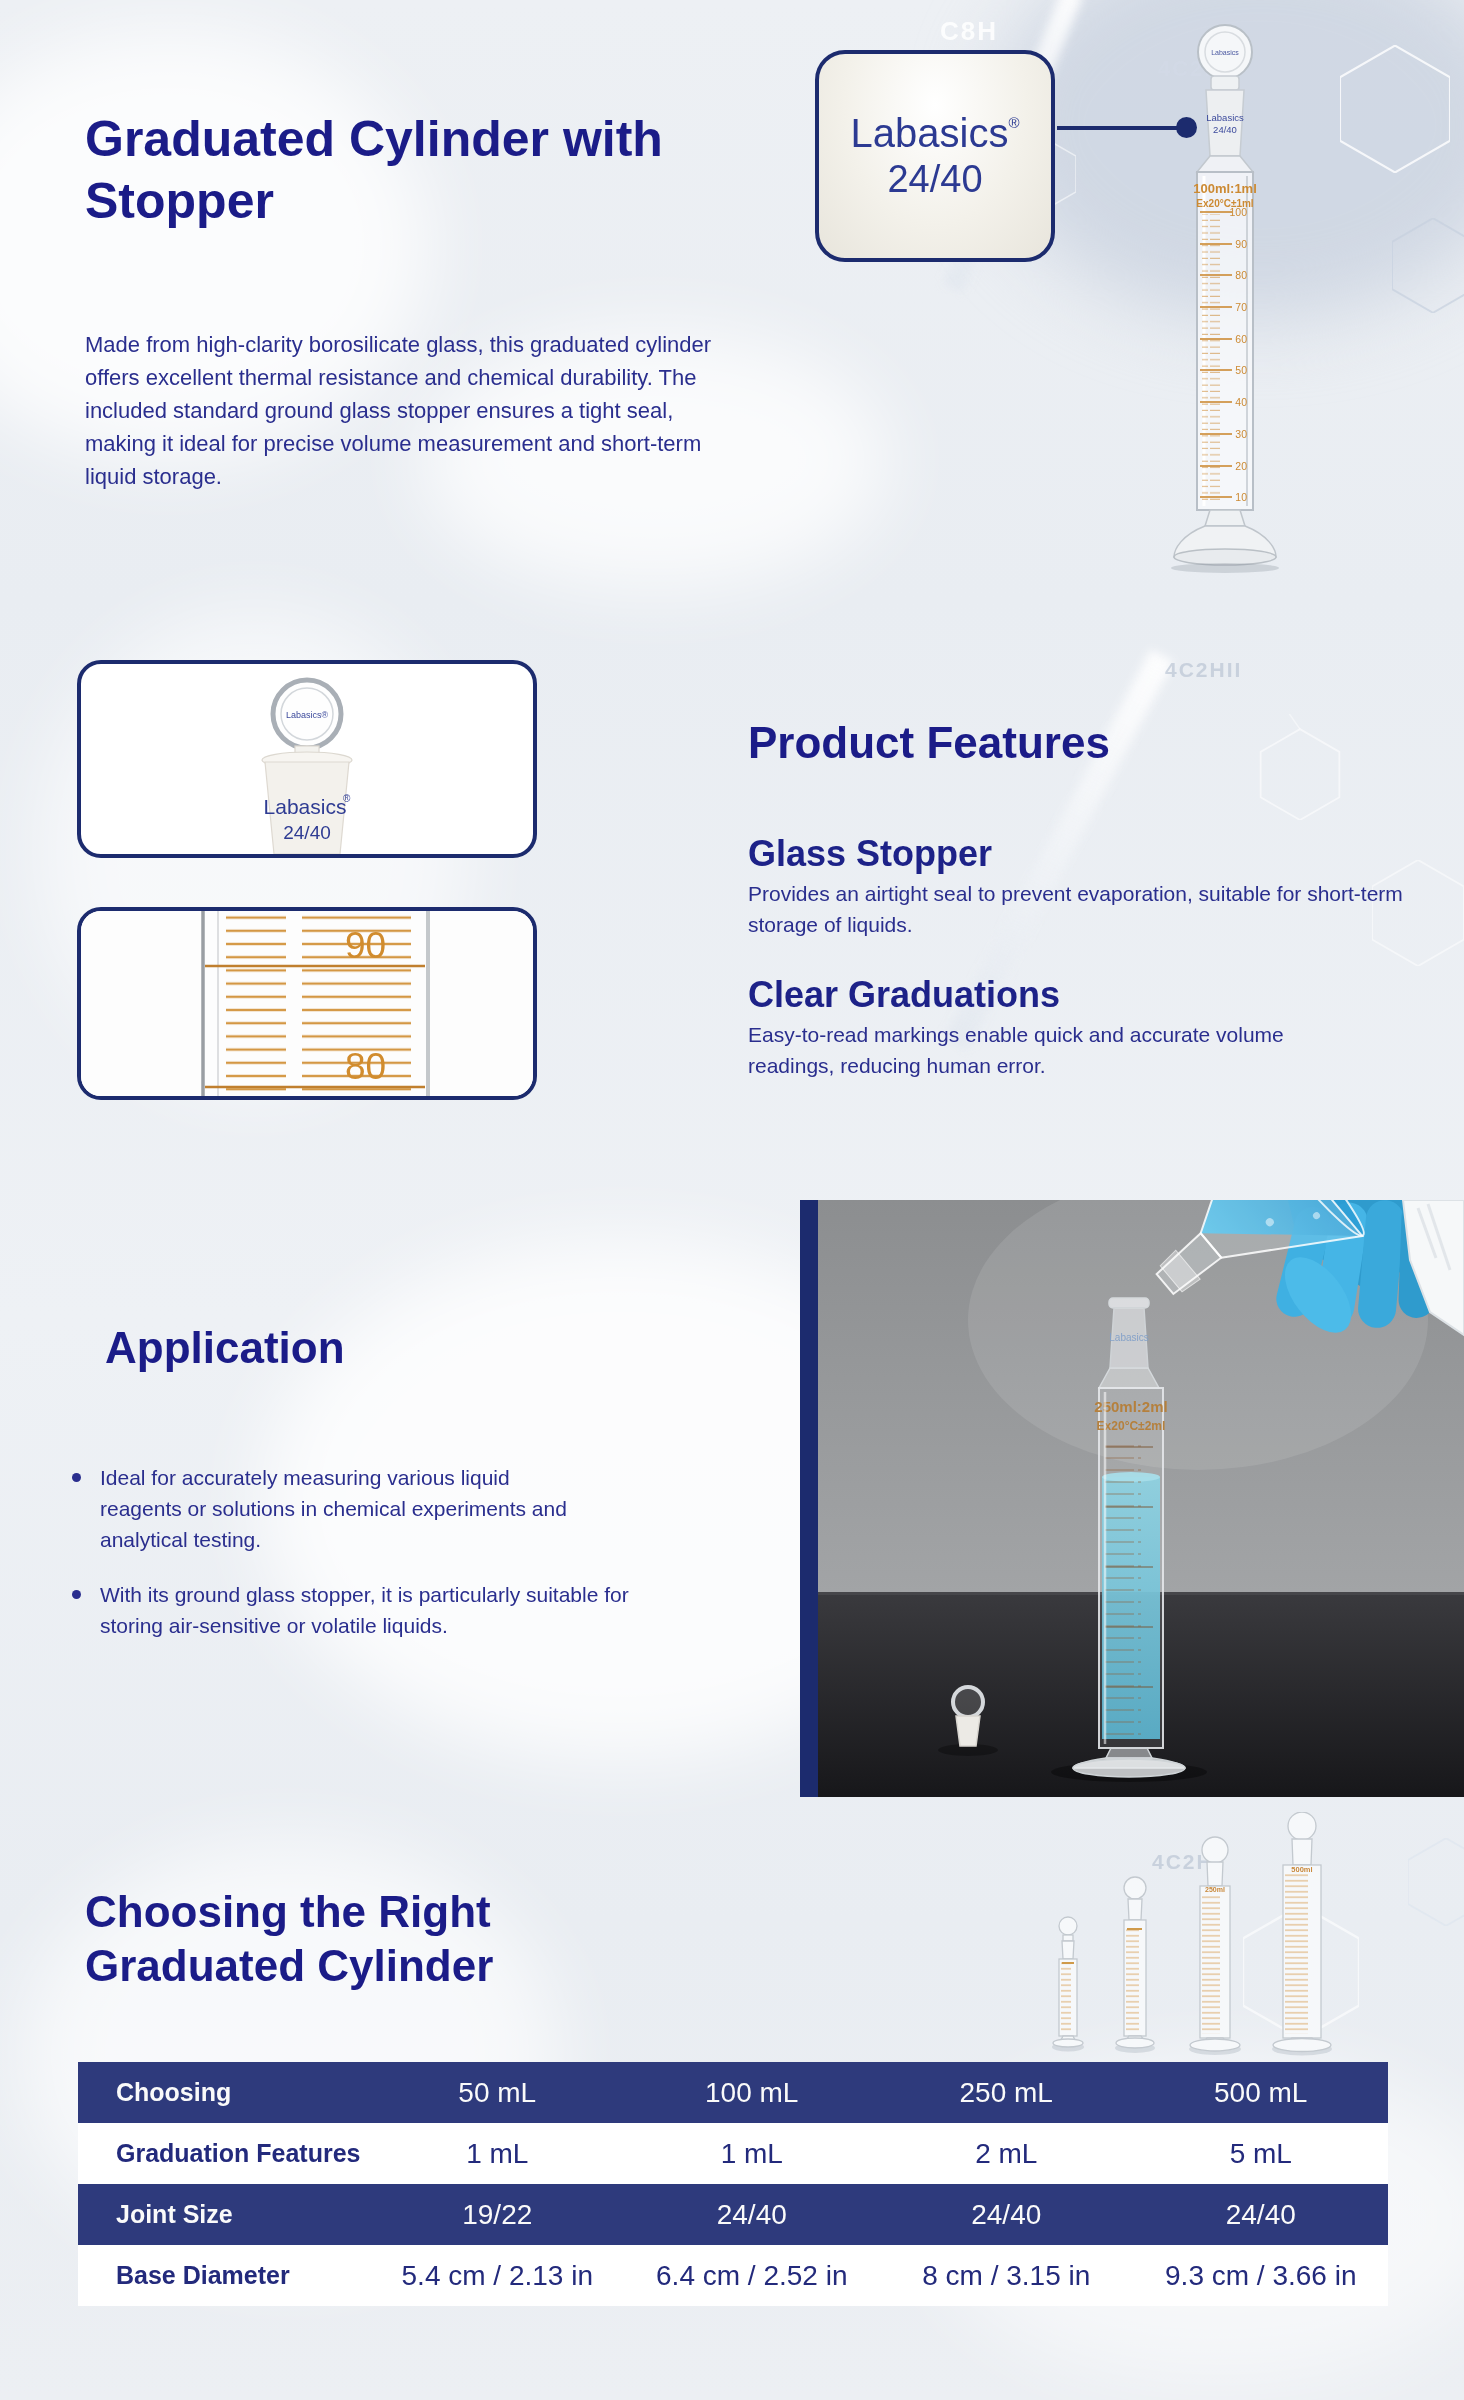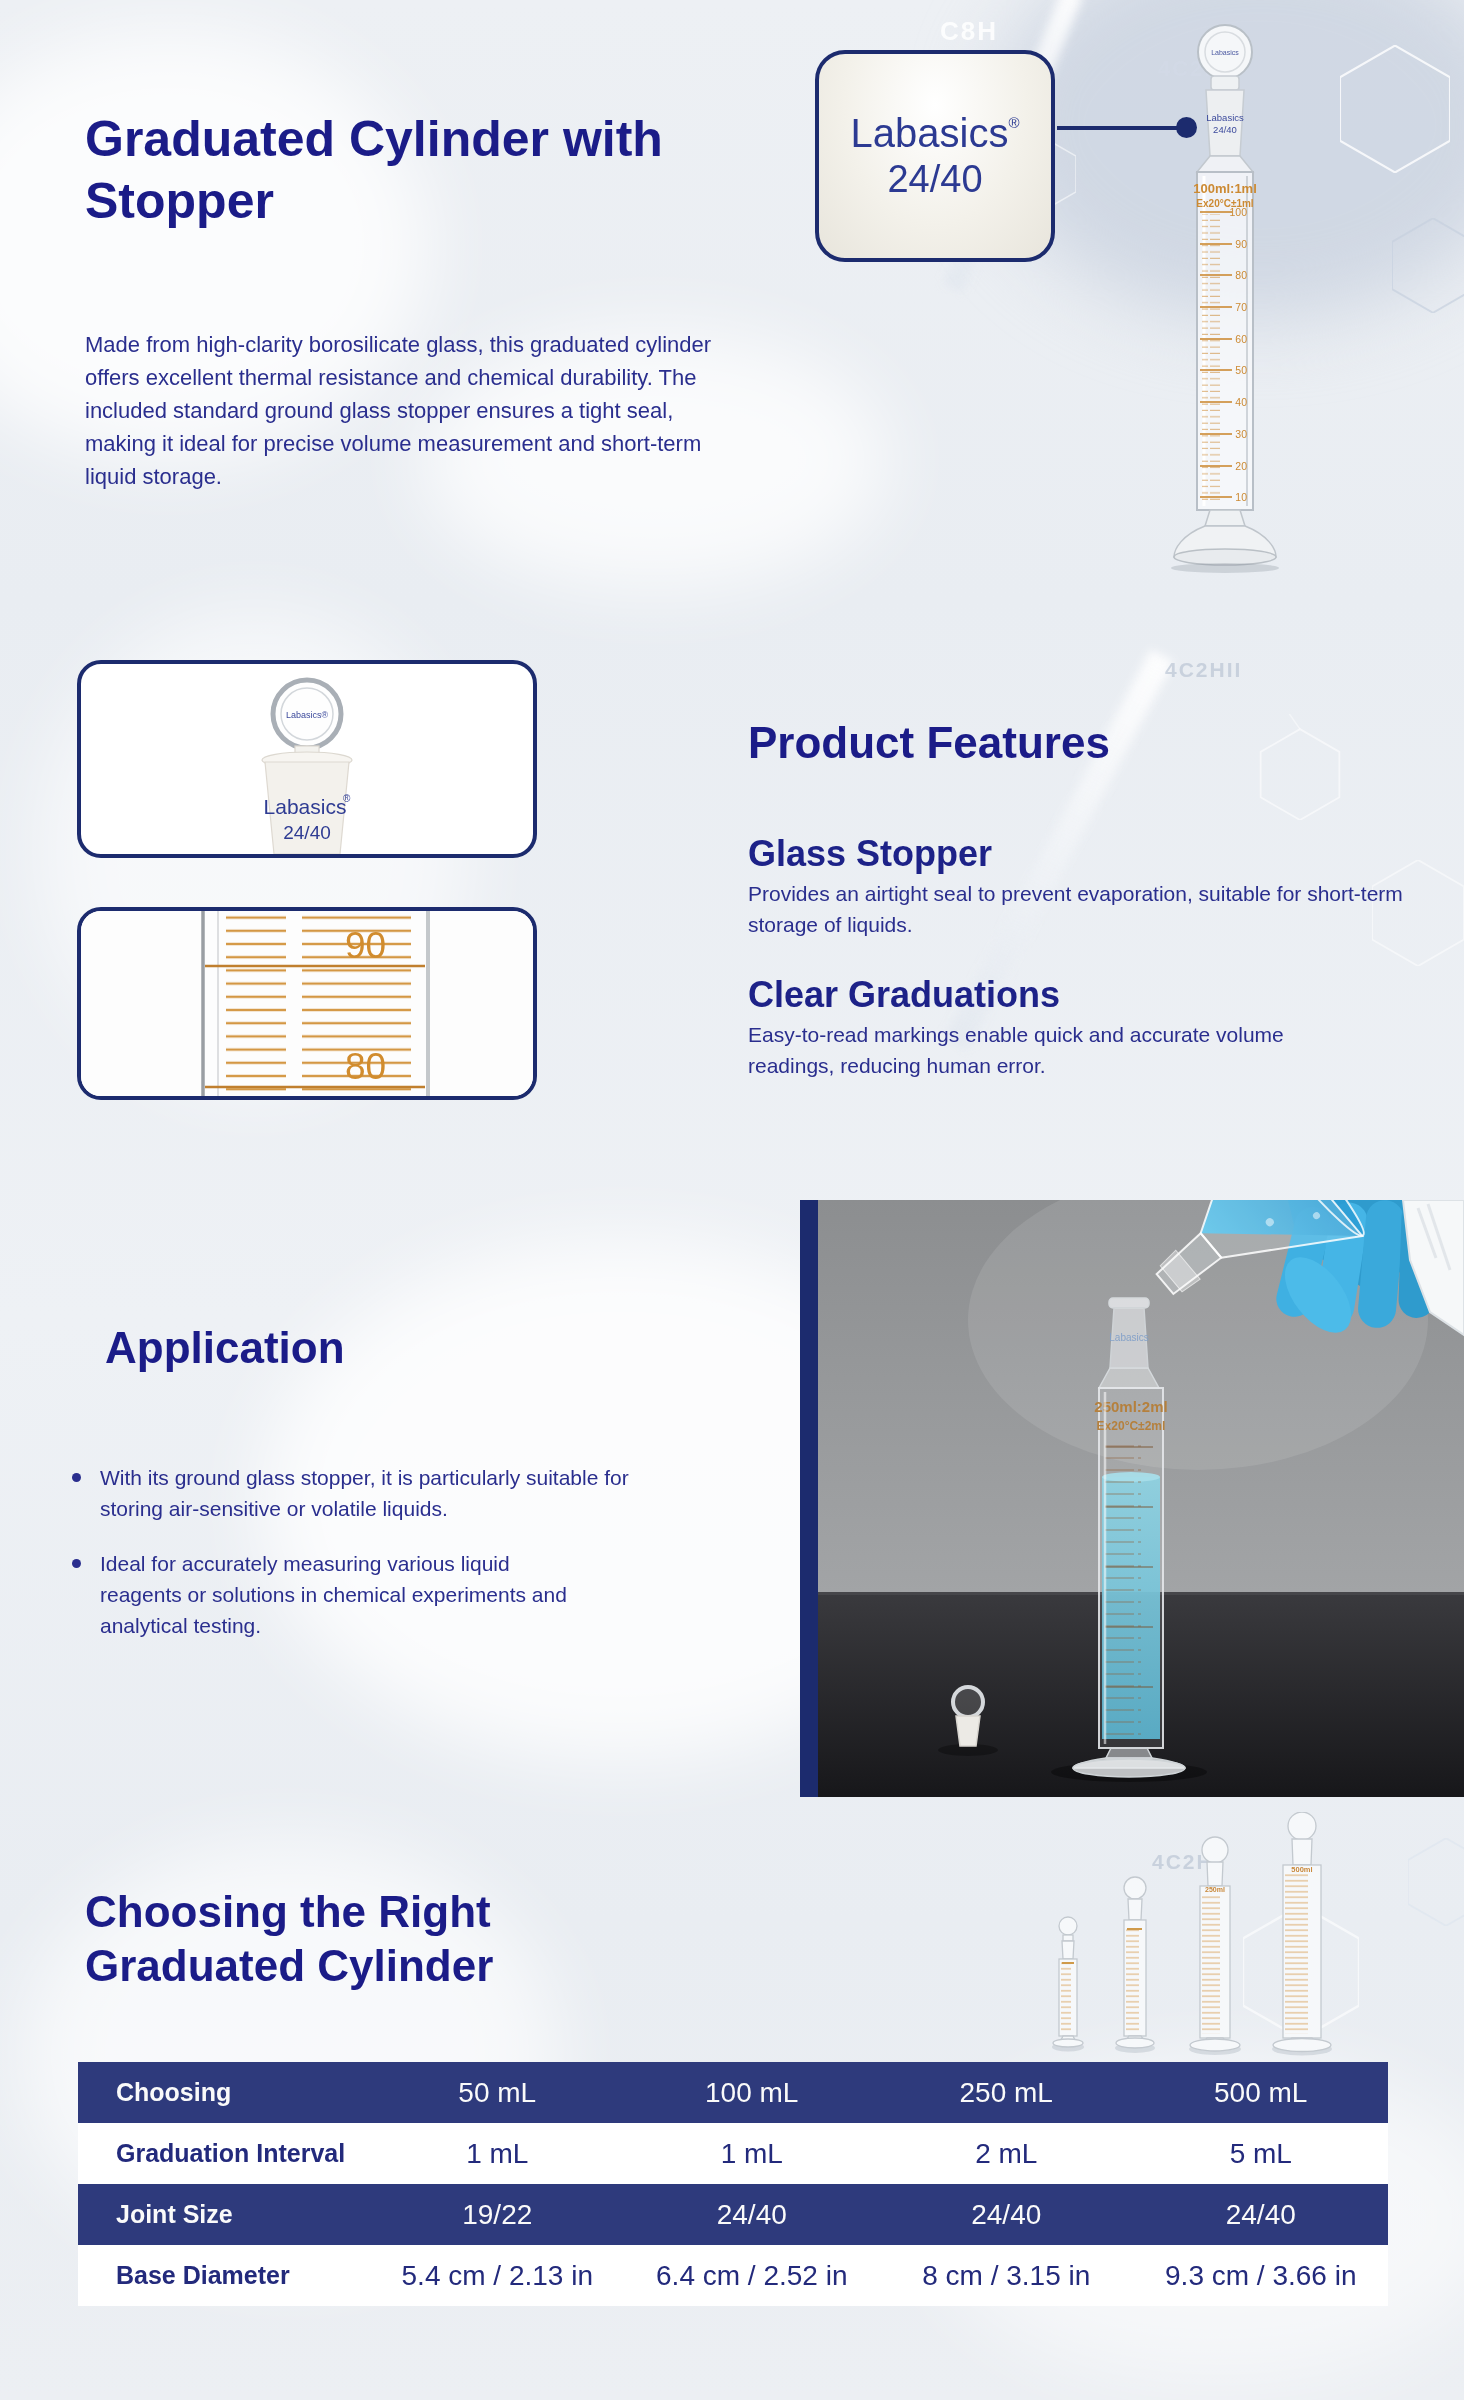--- a/index.html
+++ b/index.html
@@ -215,8 +215,8 @@
   <section>
     <div class="abs h-sec" style="left:105px;top:1321px">Application</div>
     <ul class="abs bullets" style="left:70px;top:1462px">
+      <li style="width:480px">Ideal for accurately measuring various liquid reagents or solutions in chemical experiments and analytical testing.</li>
       <li style="width:540px">With its ground glass stopper, it is particularly suitable for storing air-sensitive or volatile liquids.</li>
-      <li style="width:480px">Ideal for accurately measuring various liquid reagents or solutions in chemical experiments and analytical testing.</li>
     </ul>
 
     <div class="abs app-bar"></div>

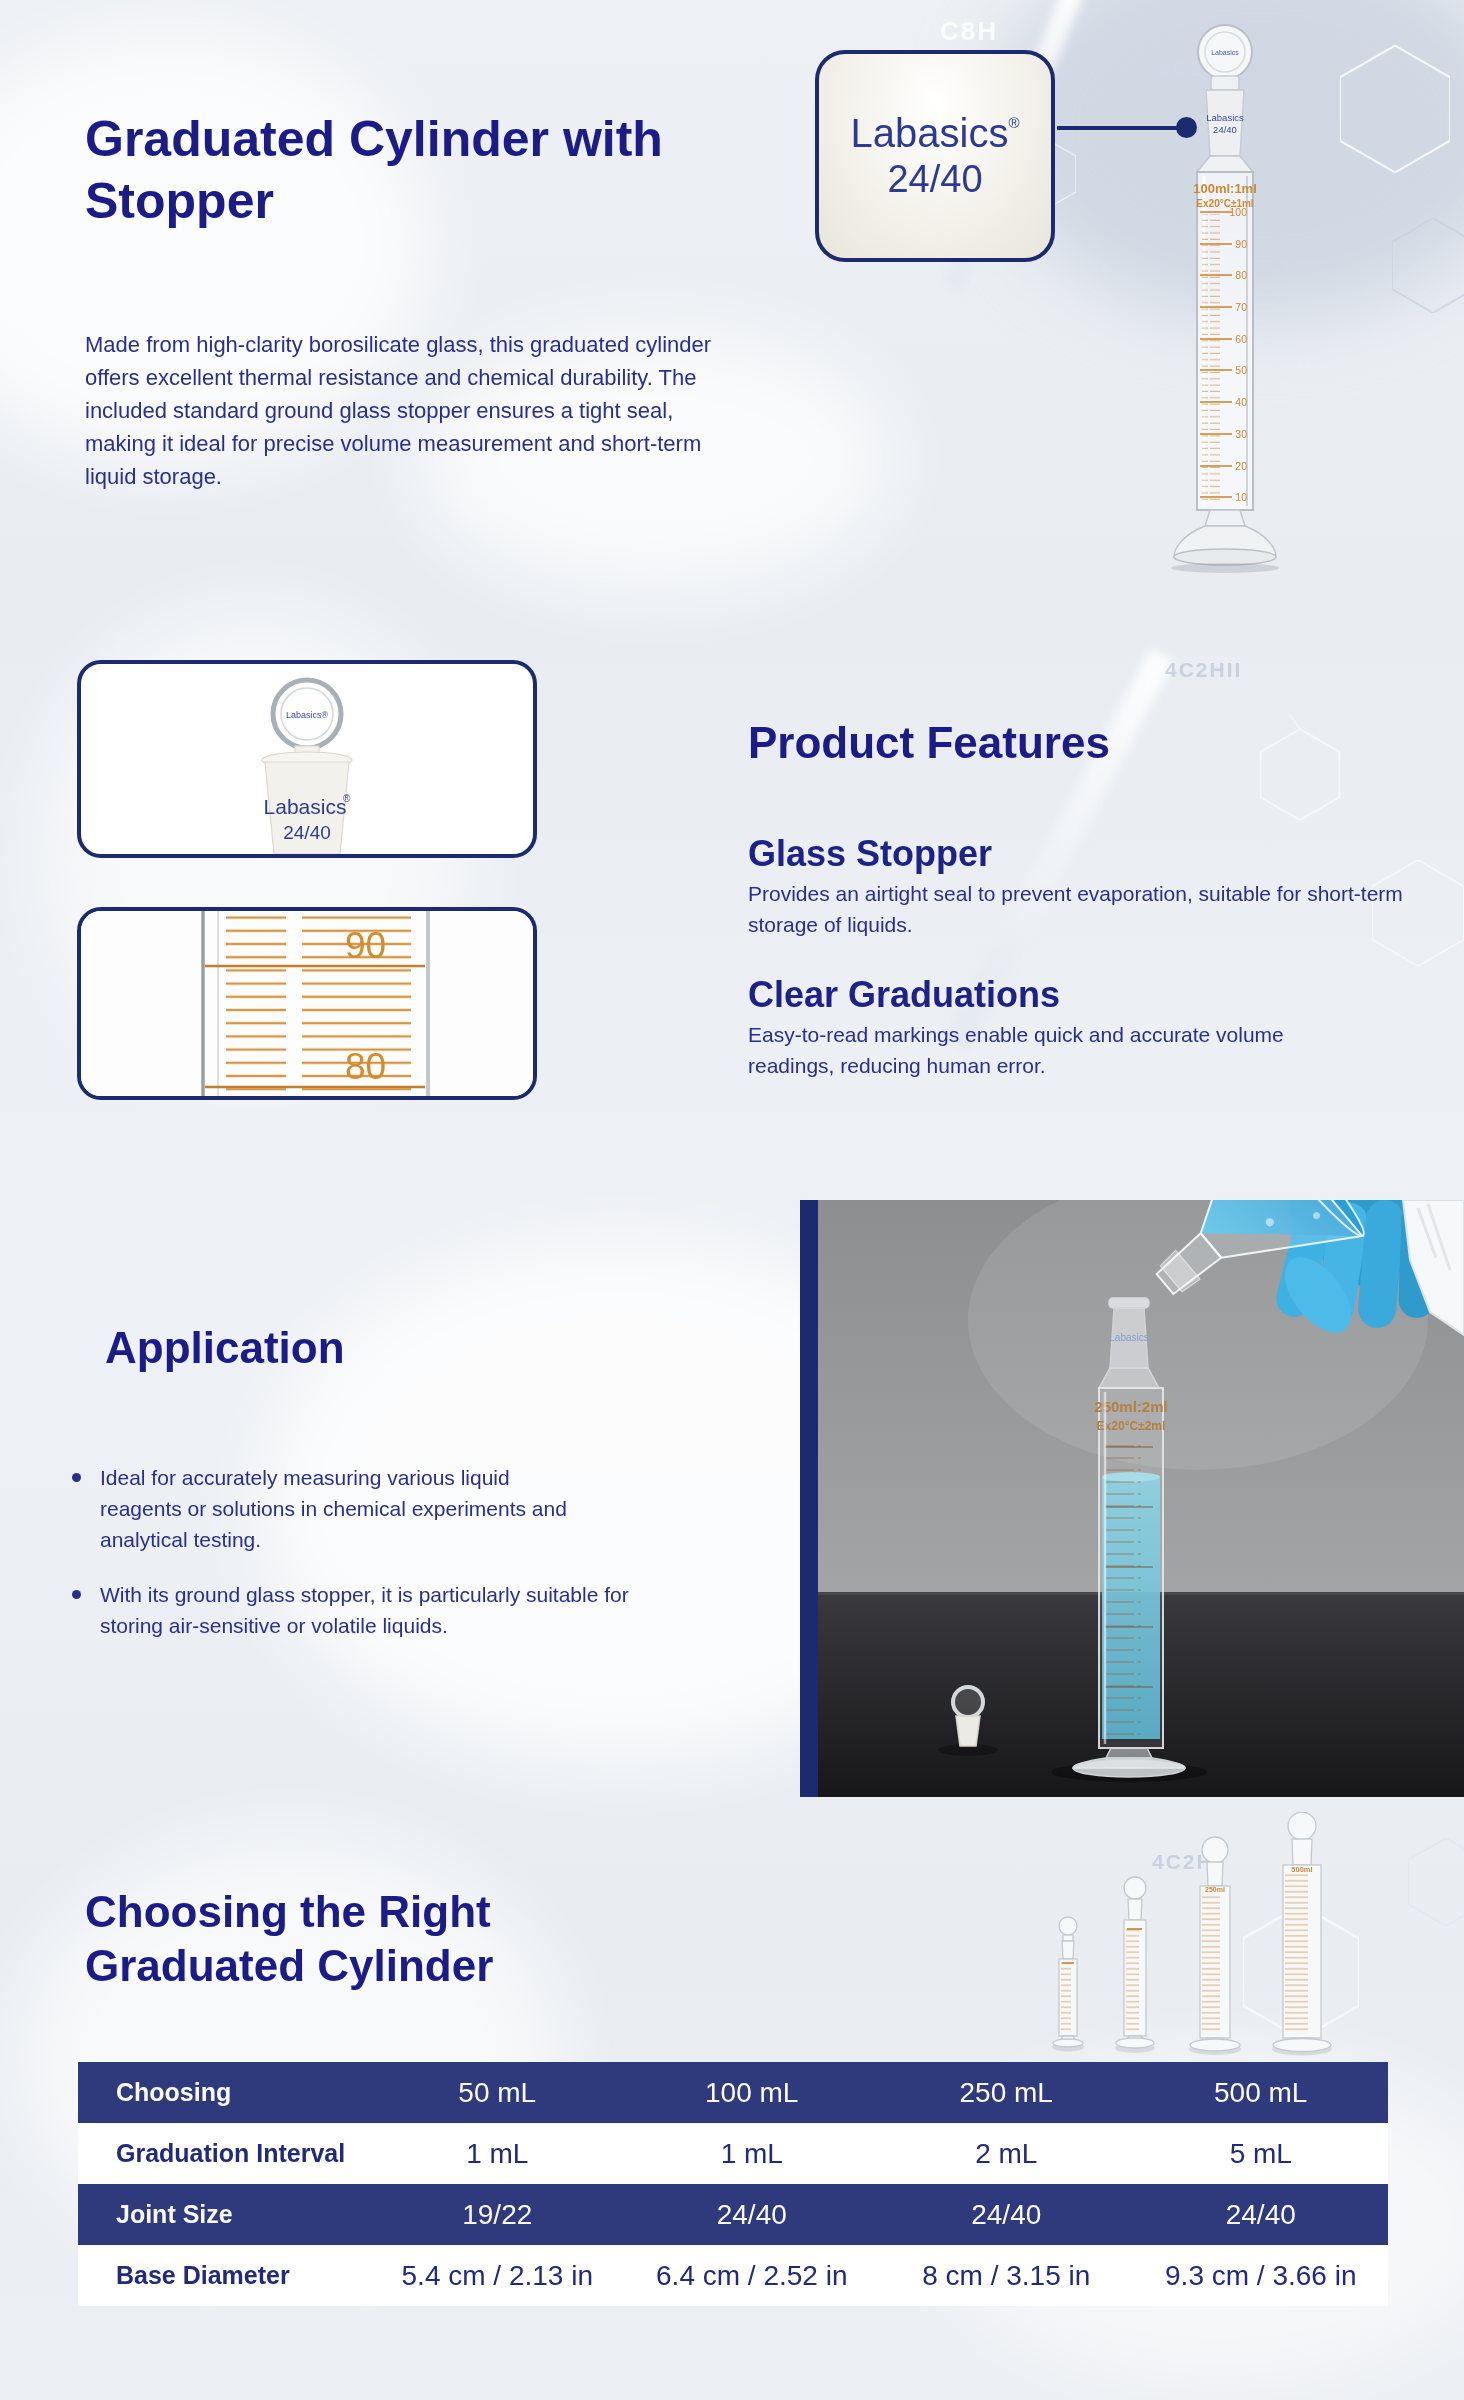--- a/index.html
+++ b/index.html
@@ -361,7 +361,7 @@
         <div class="tval">500 mL</div>
       </div>
       <div class="trow white">
-        <div class="tlabel">Graduation Interval</div>
+        <div class="tlabel">Graduation Features</div>
         <div class="tval">1 mL</div>
         <div class="tval">1 mL</div>
         <div class="tval">2 mL</div>

